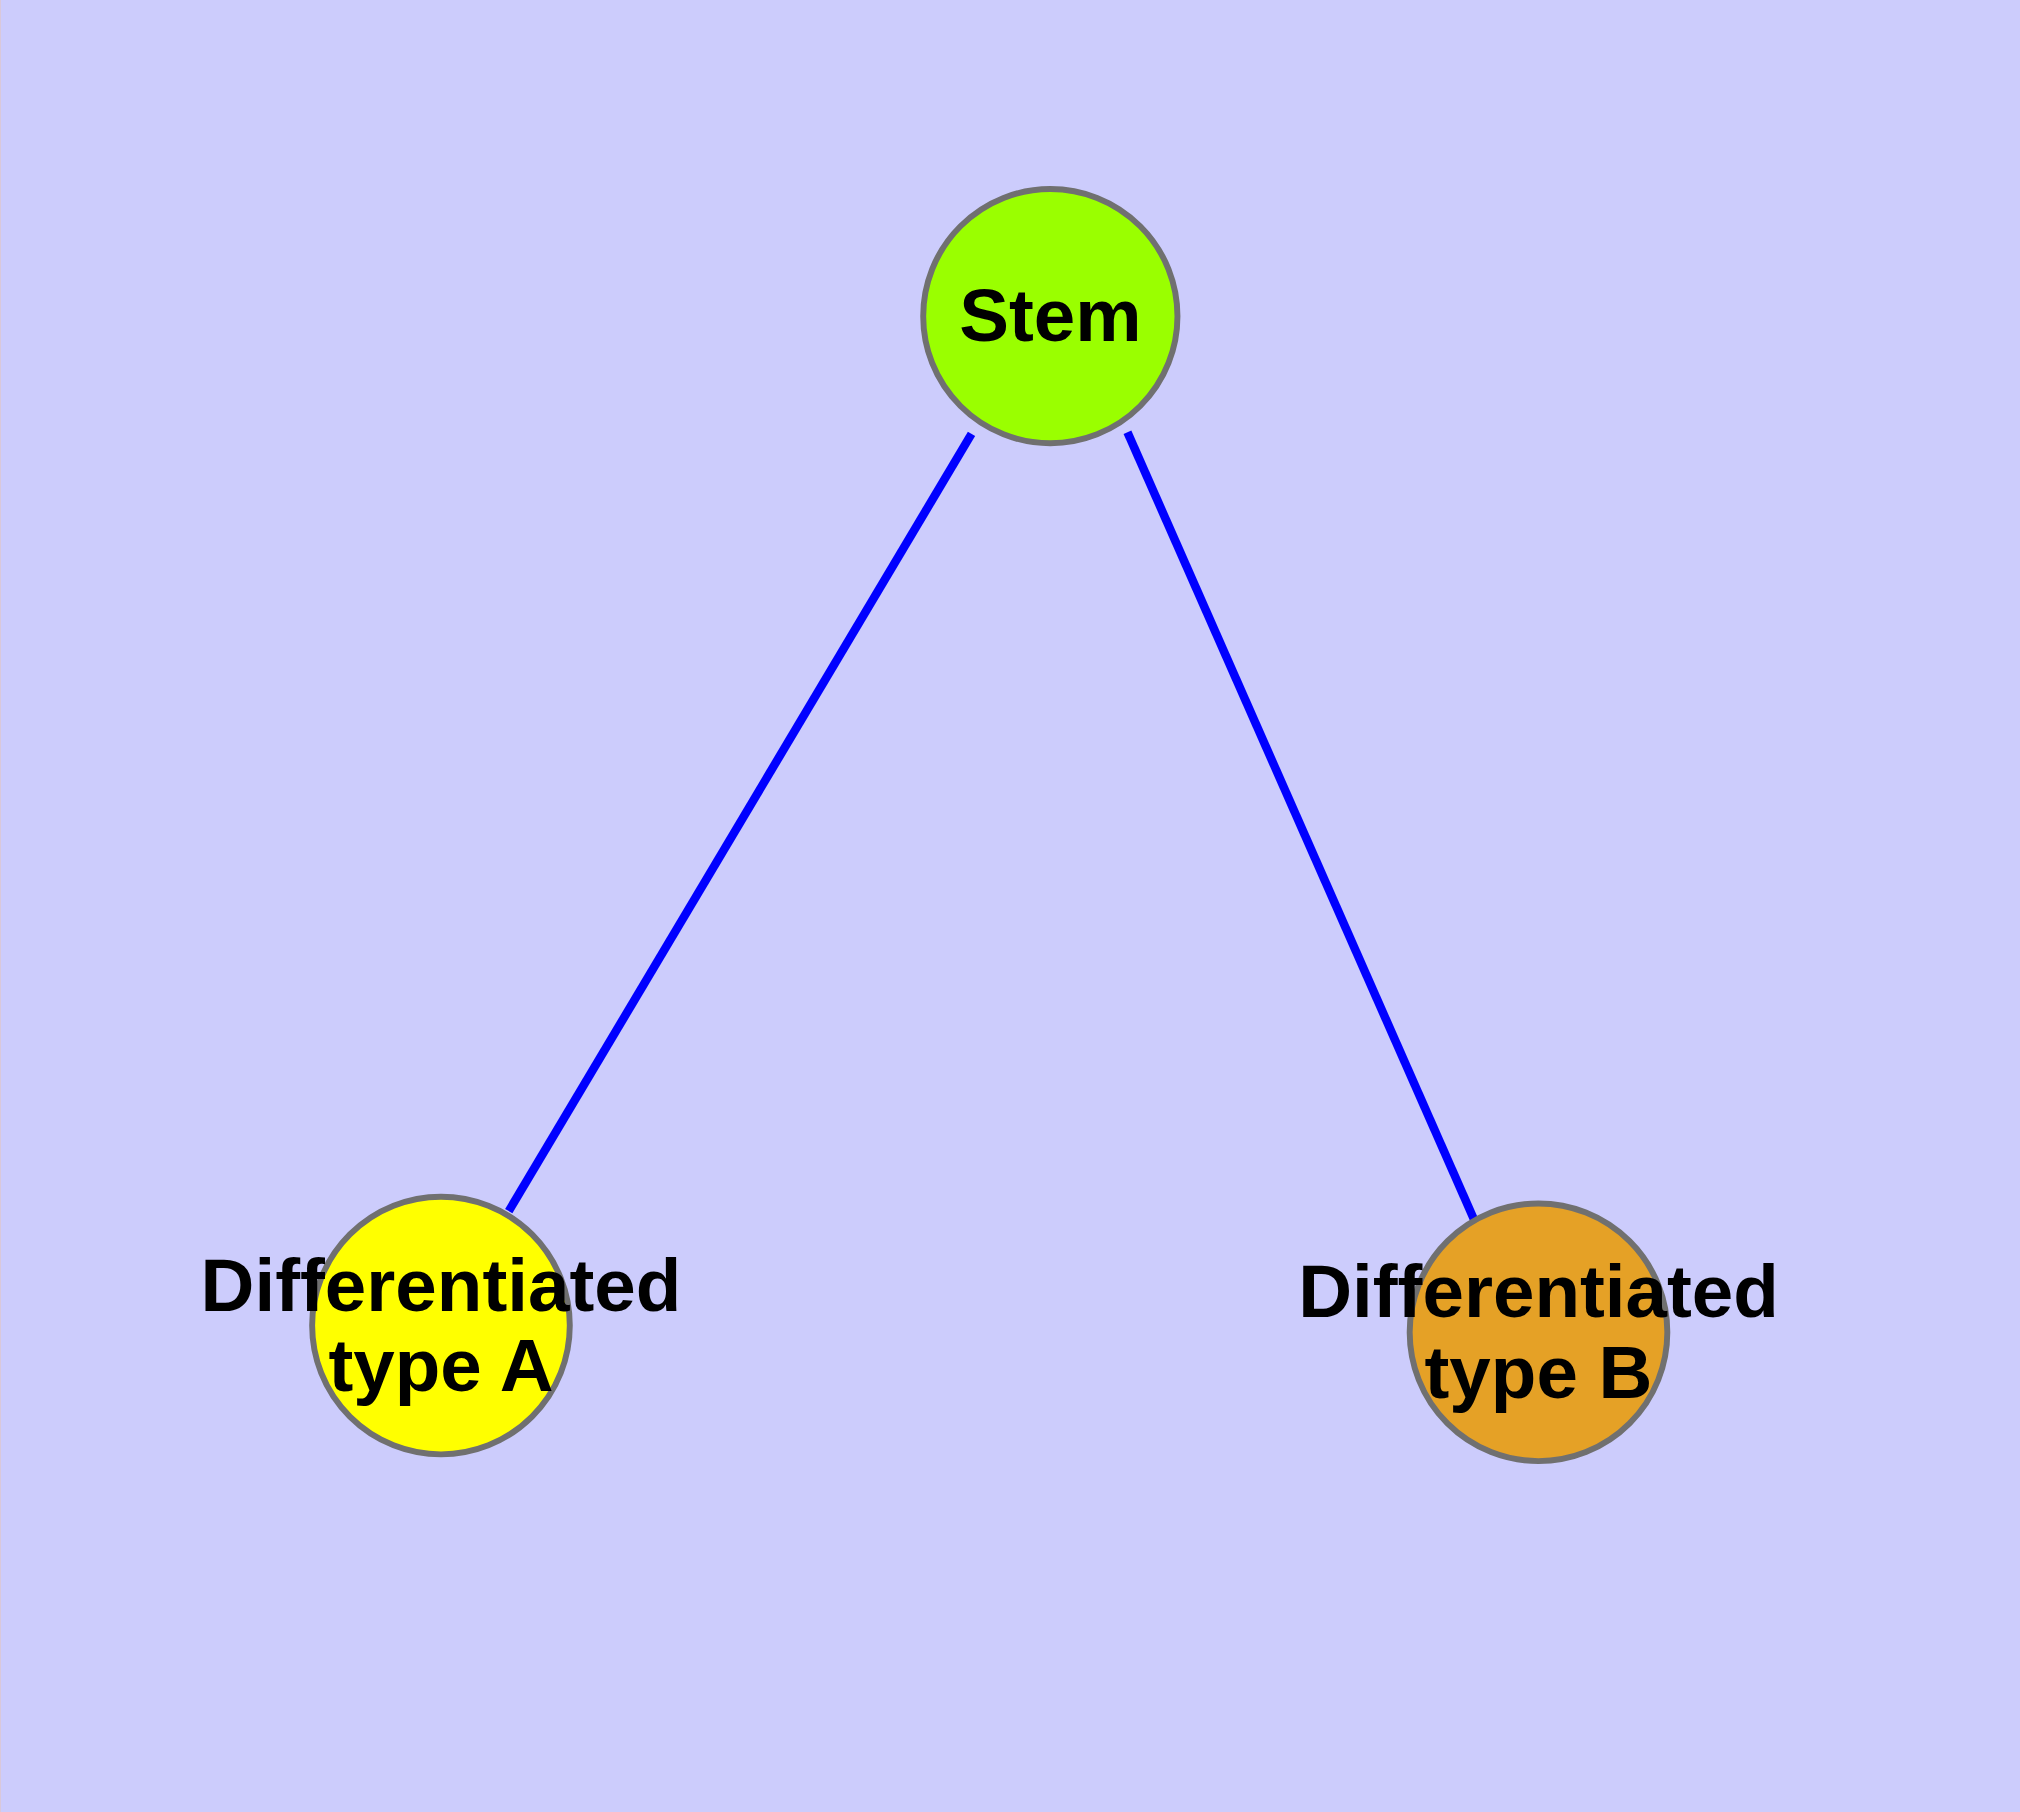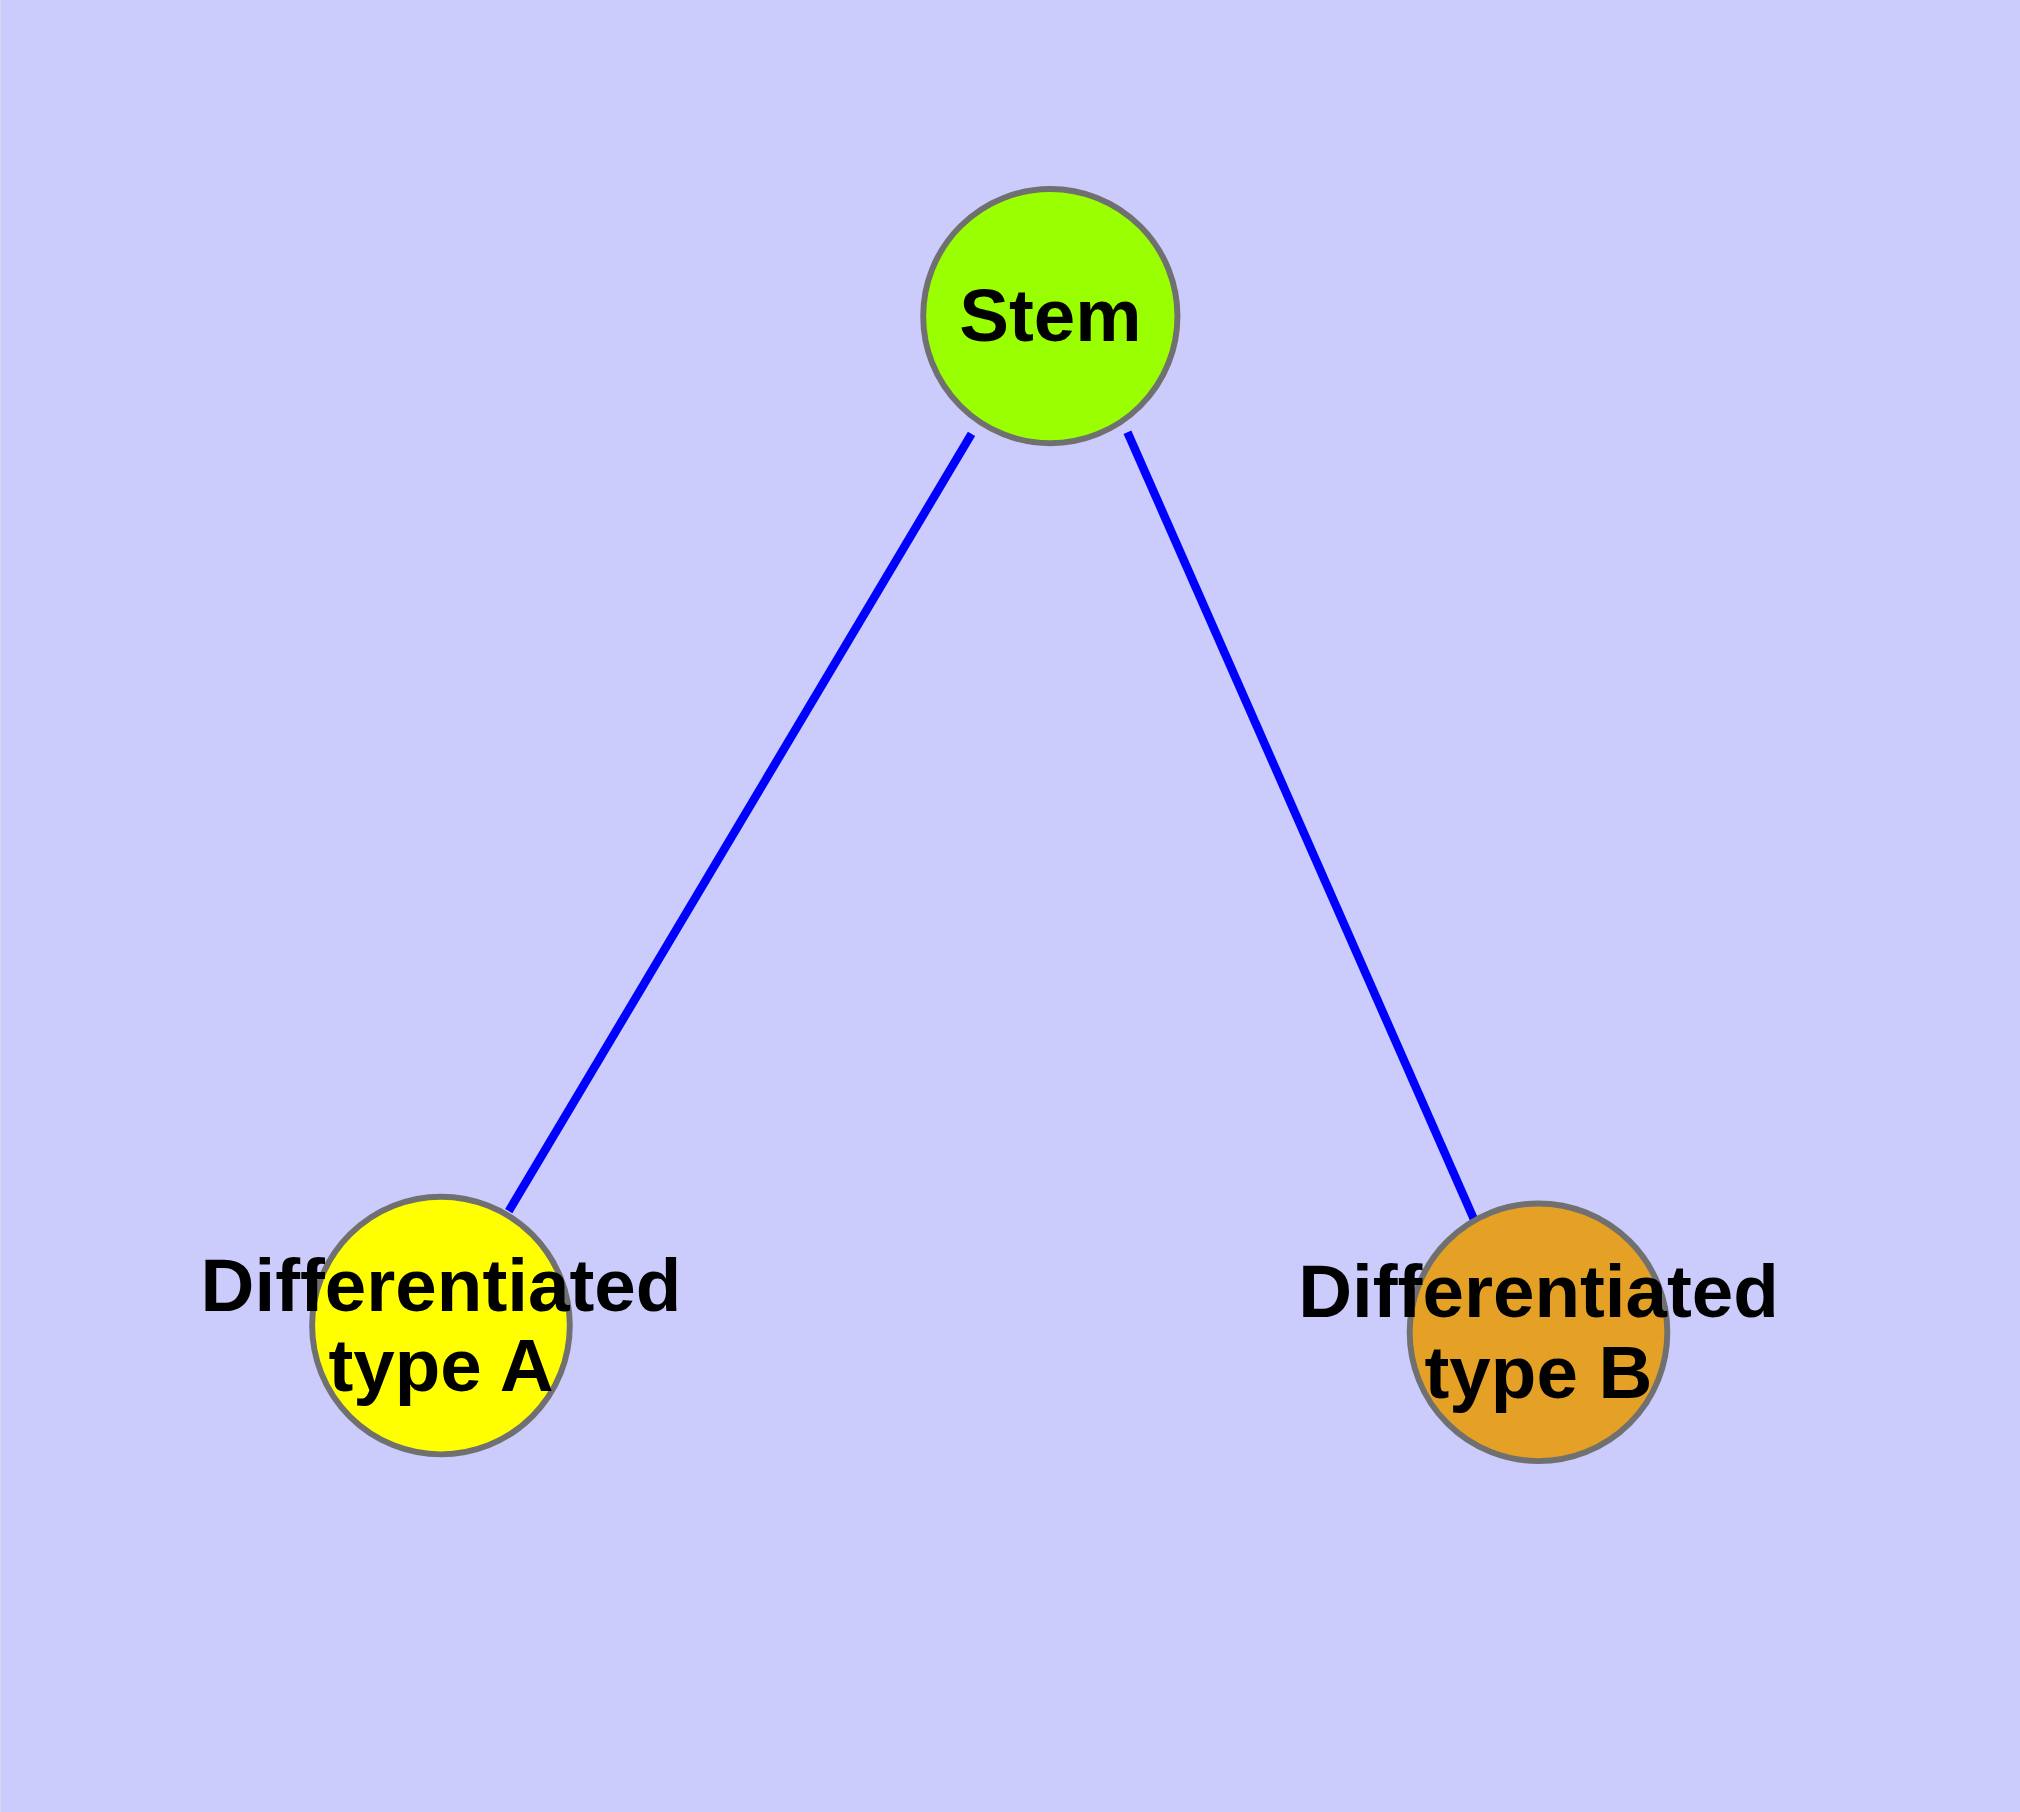--- a/index.html
+++ b/index.html
@@ -36,7 +36,7 @@
 </head>
 <body>
 
-<div id="stage" style="width: 1975px; height: 1812px; background: #fef9c3;">
+<div id="stage" style="width: 1975px; height: 1812px; background: #fdba74;">
   <svg id="graph-svg" viewBox="0 0 2384 2138" xmlns="http://www.w3.org/2000/svg" style="width: 2021px; height: 1812px;">
 
     <rect x="0" y="0" width="2384" height="2138" fill="#ccccfc"></rect>

